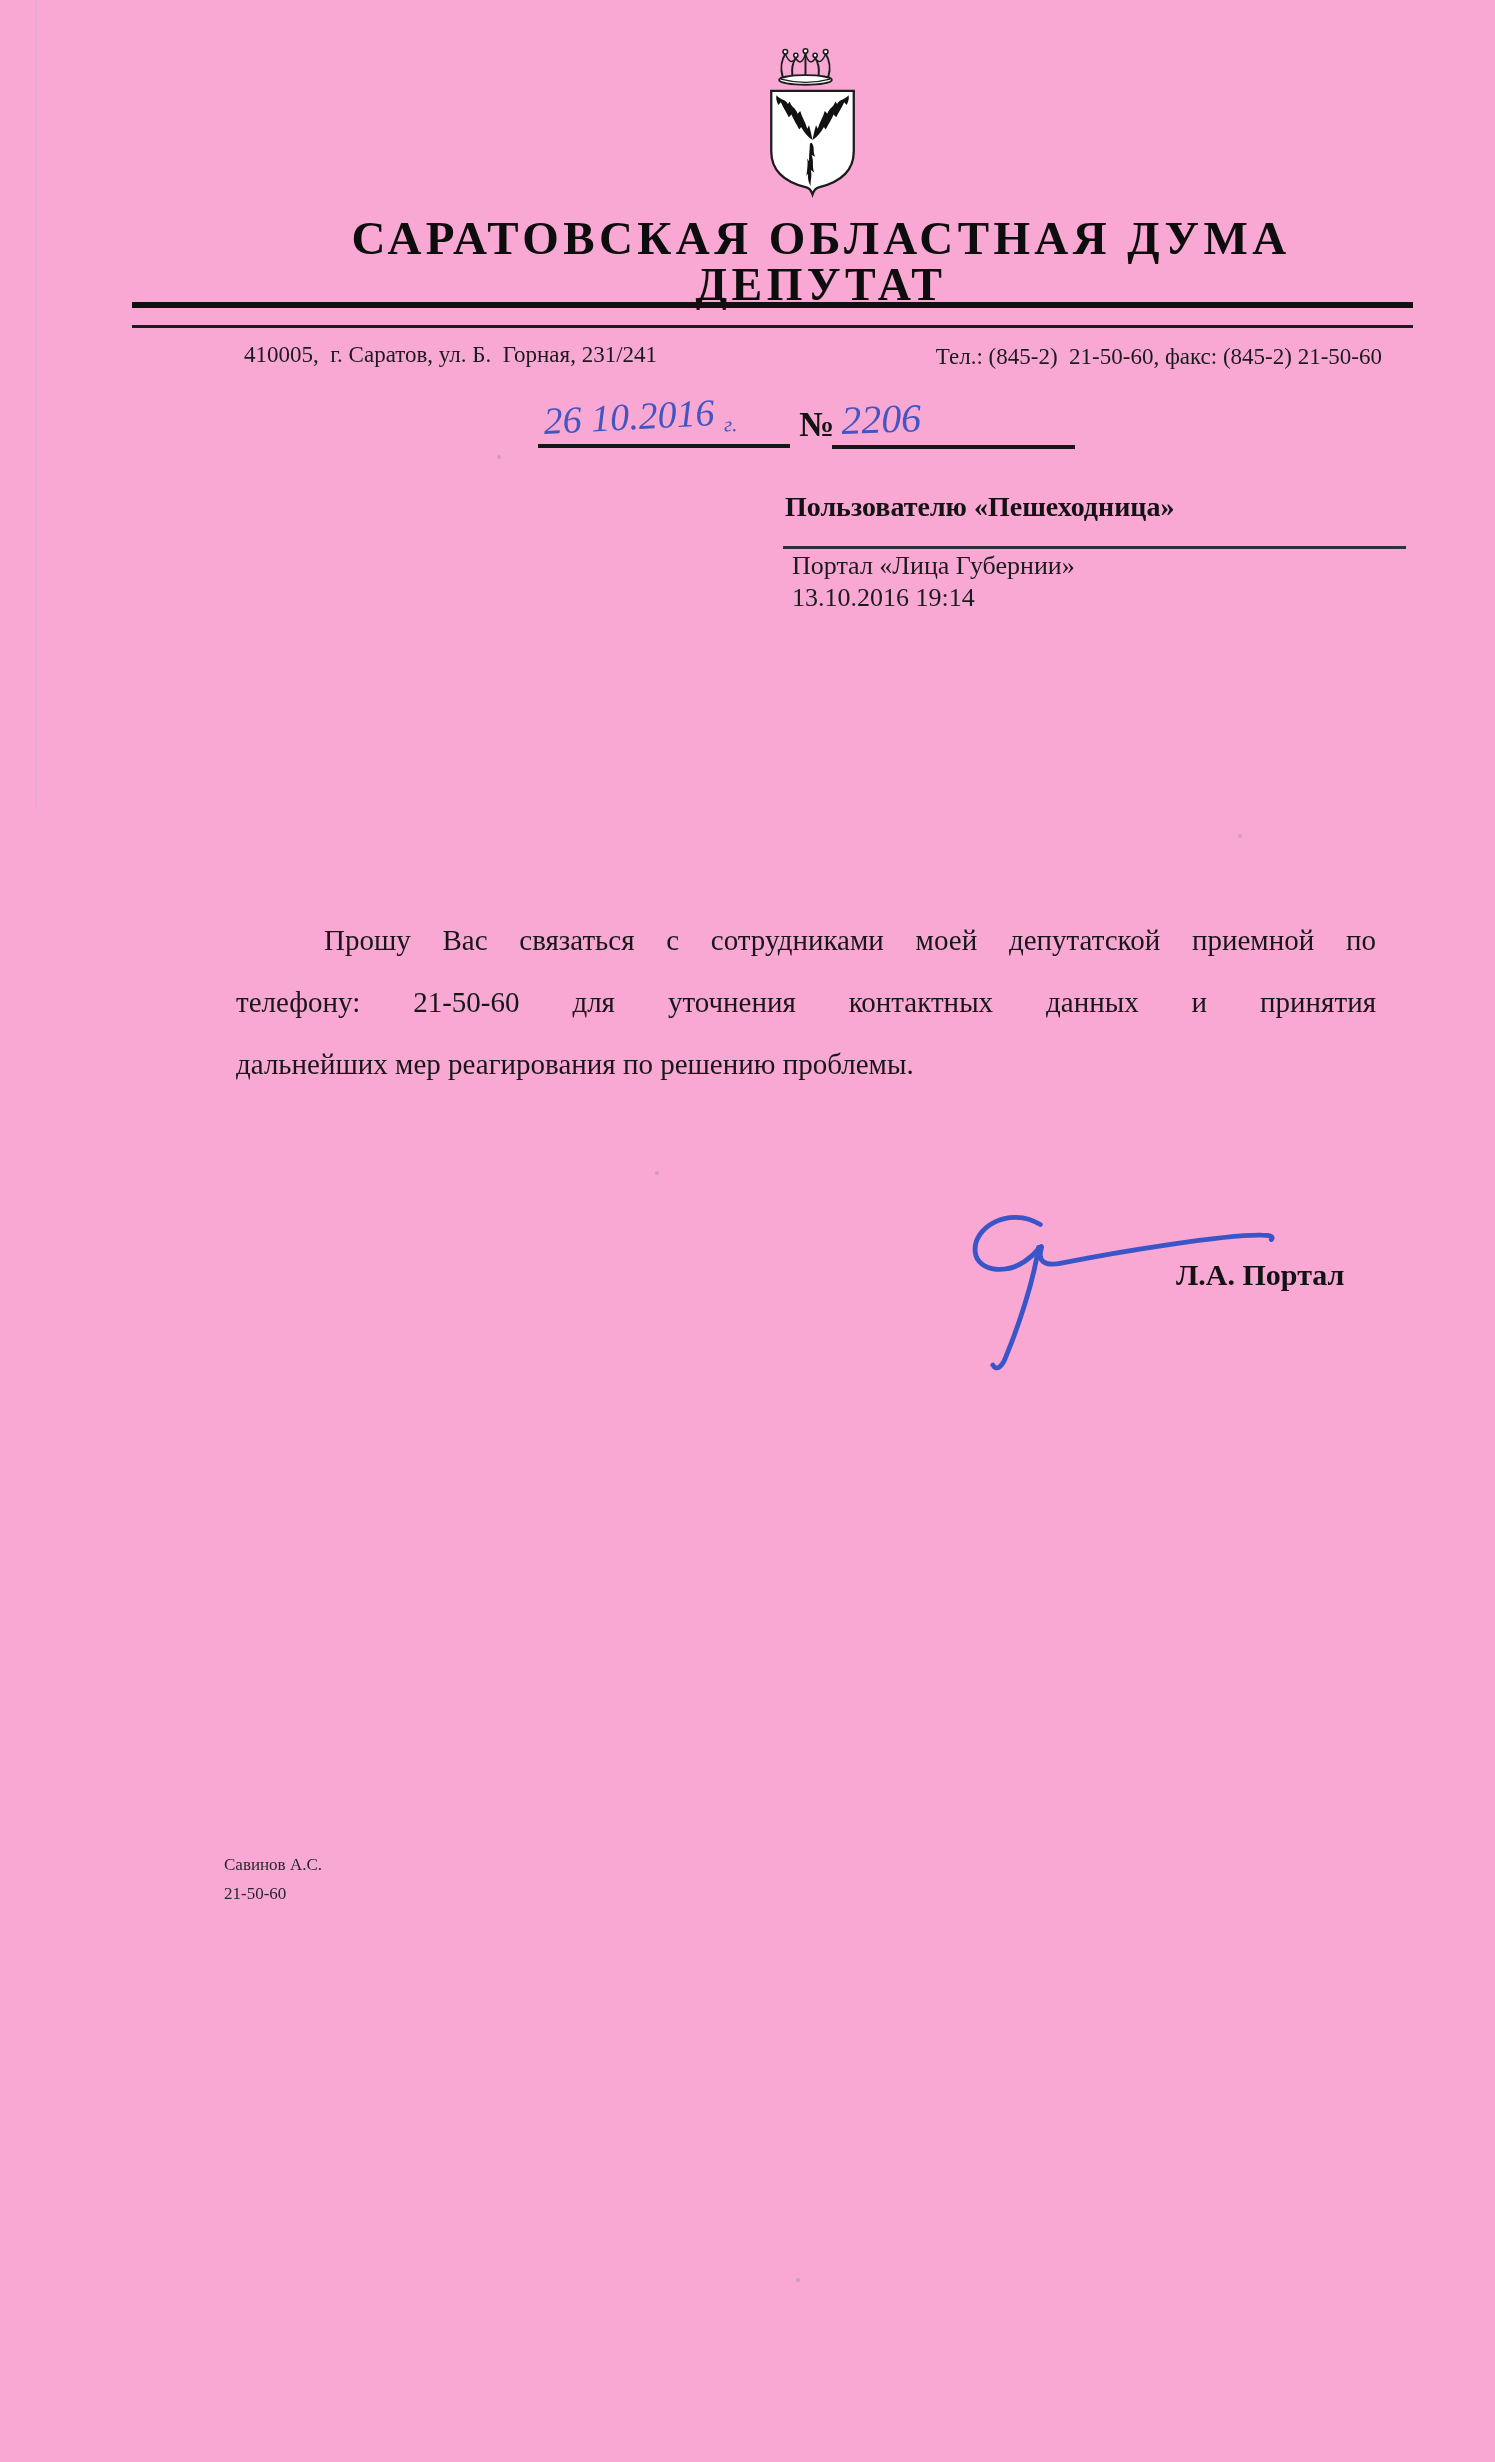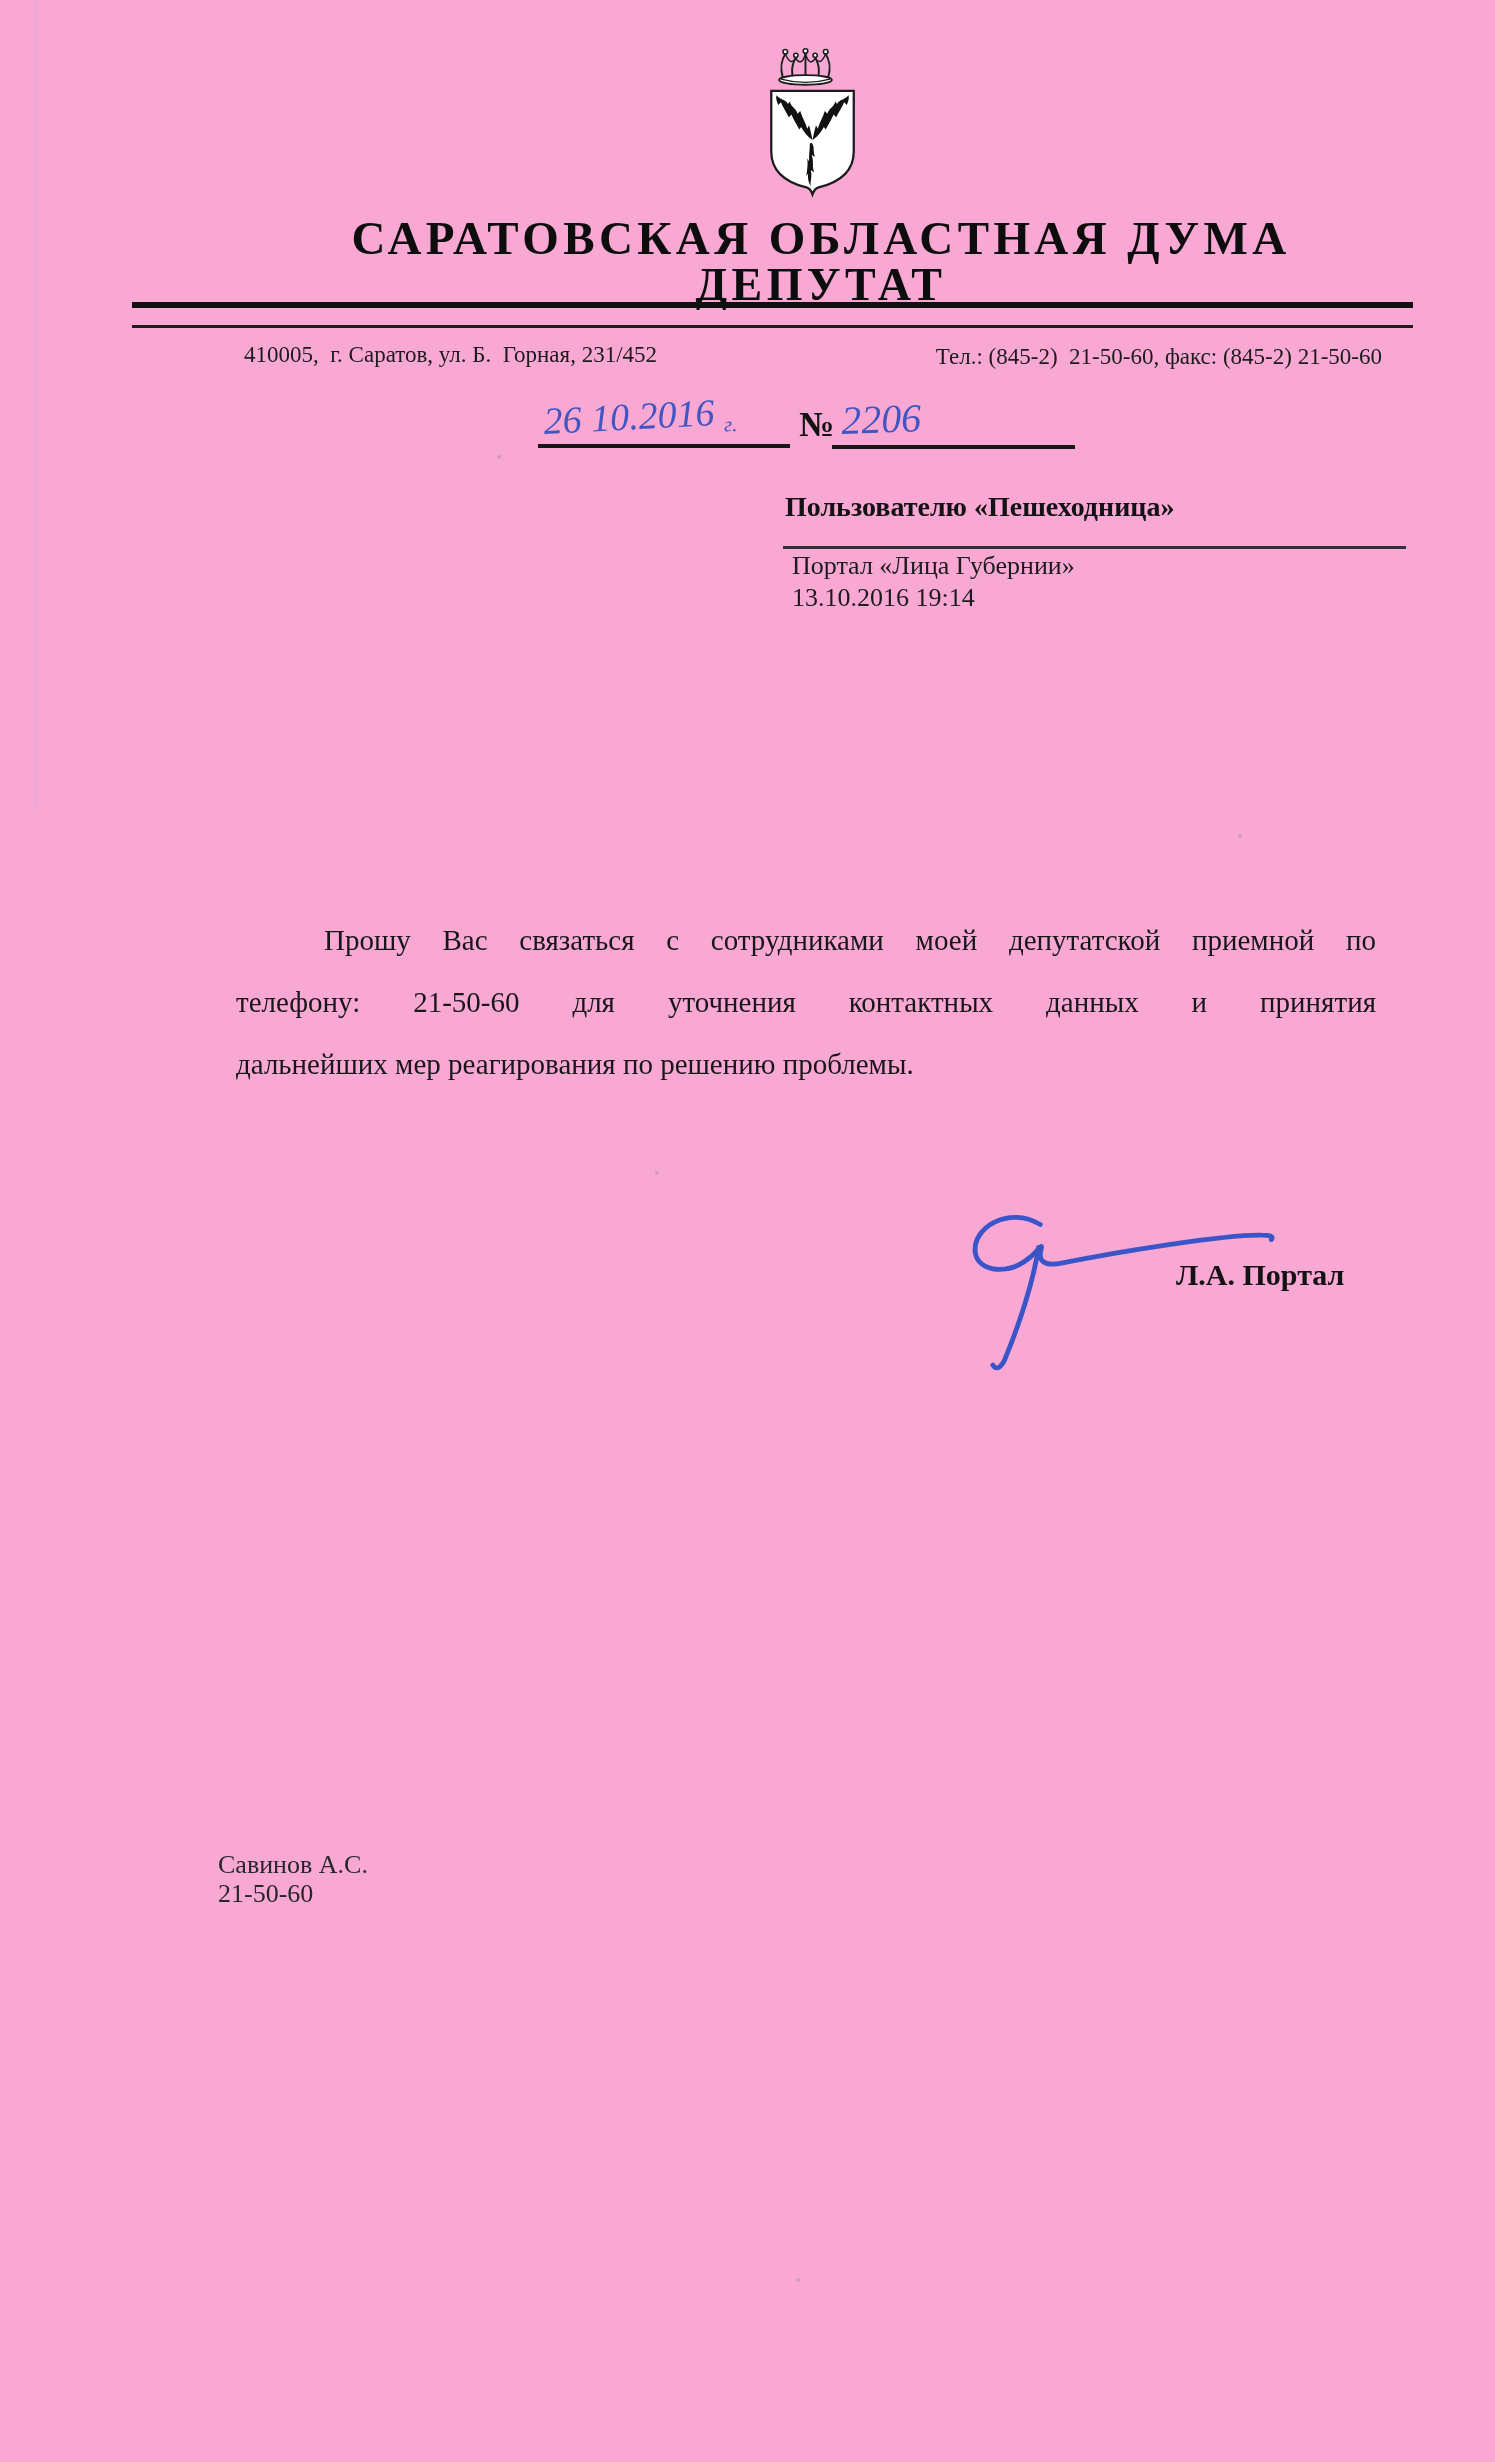--- a/index.html
+++ b/index.html
@@ -112,7 +112,7 @@
   <div class="rule-thick"></div>
   <div class="rule-thin"></div>
 
-  <div class="address">410005,  г. Саратов, ул. Б.  Горная, 231/452</div>
+  <div class="address">410005,  г. Саратов, ул. Б.  Горная, 231/241</div>
   <div class="phone">Тел.: (845-2)  21-50-60, факс: (845-2) 21-50-60</div>
 
   <div class="ref-date hw">

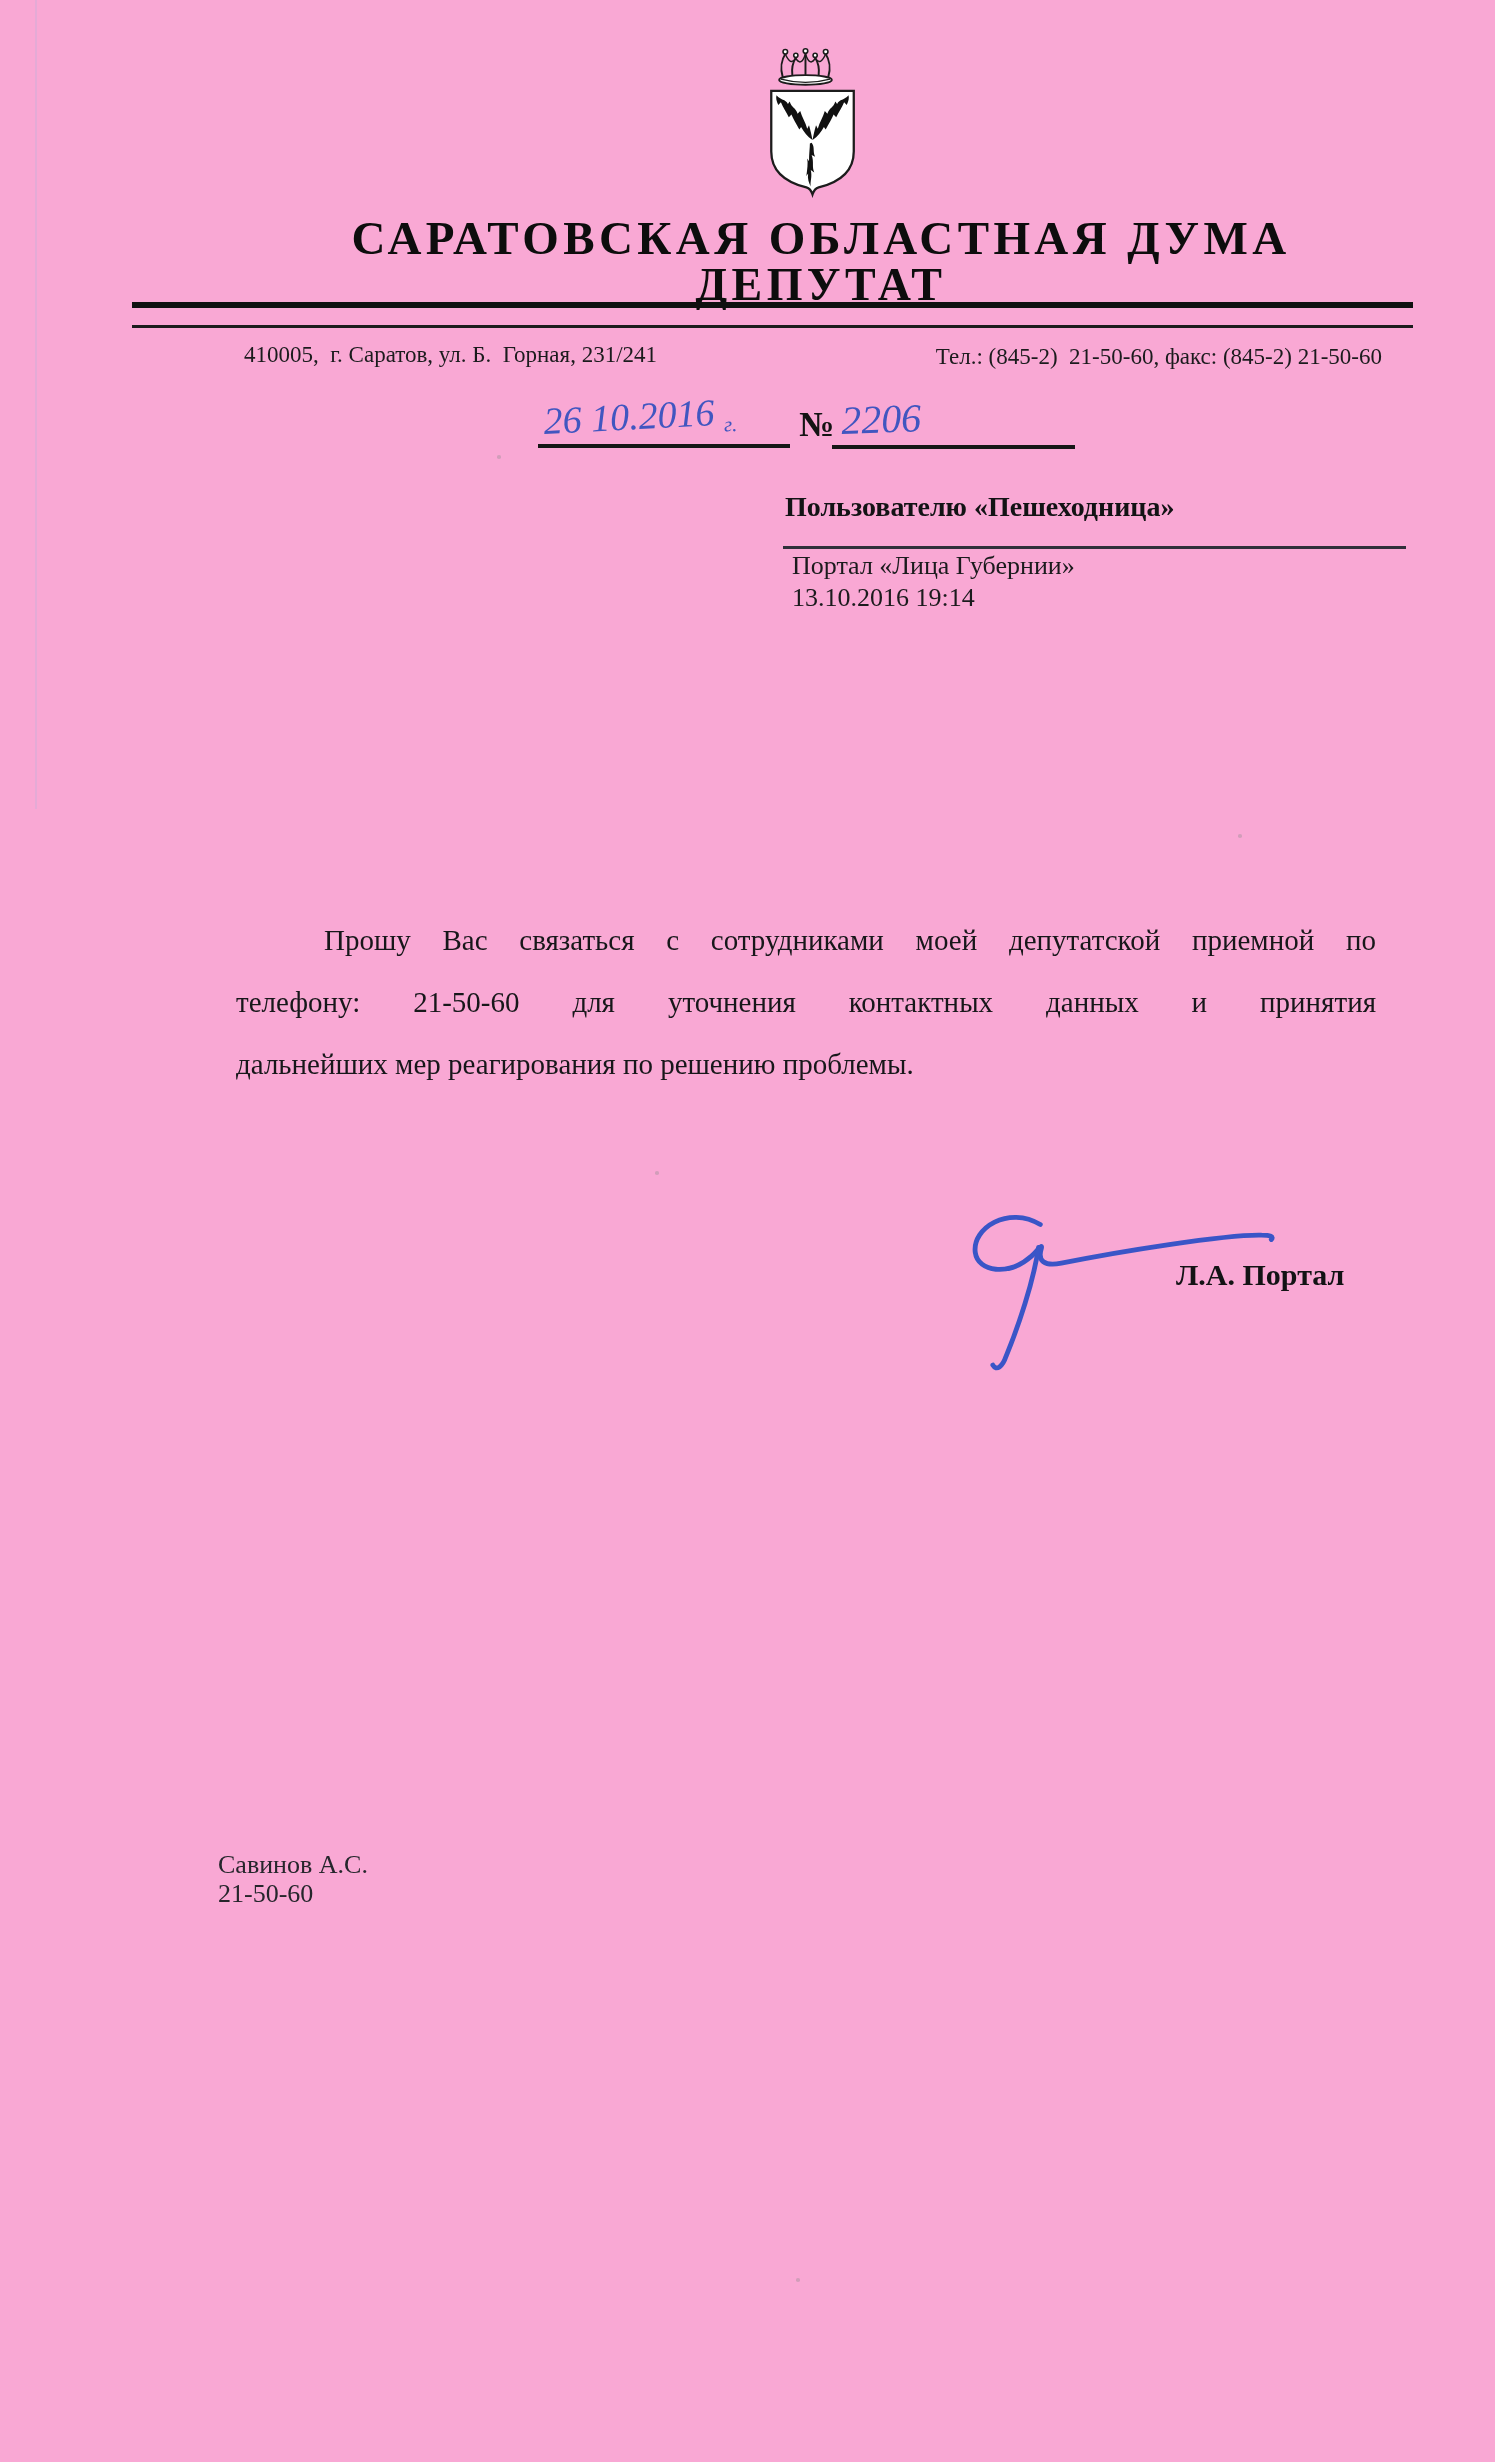--- a/index.html
+++ b/index.html
@@ -51,7 +51,7 @@
   .signature-svg{position:absolute;left:963px;top:1212px;width:325px;height:163px;}
   .signatory-name{position:absolute;left:1176px;top:1258px;font-size:30px;font-weight:bold;color:#131315;white-space:nowrap;}
   
-  .footer{position:absolute;left:218px;top:1850px;font-size:26px;line-height:29px;color:#26262c;}
+  .footer{position:absolute;left:224px;top:1850px;font-size:17px;line-height:29px;color:#26262c;}
   
   .speck{position:absolute;width:3.5px;height:3.5px;border-radius:50%;background:#8a8a8a;opacity:.35;}
 </style>

